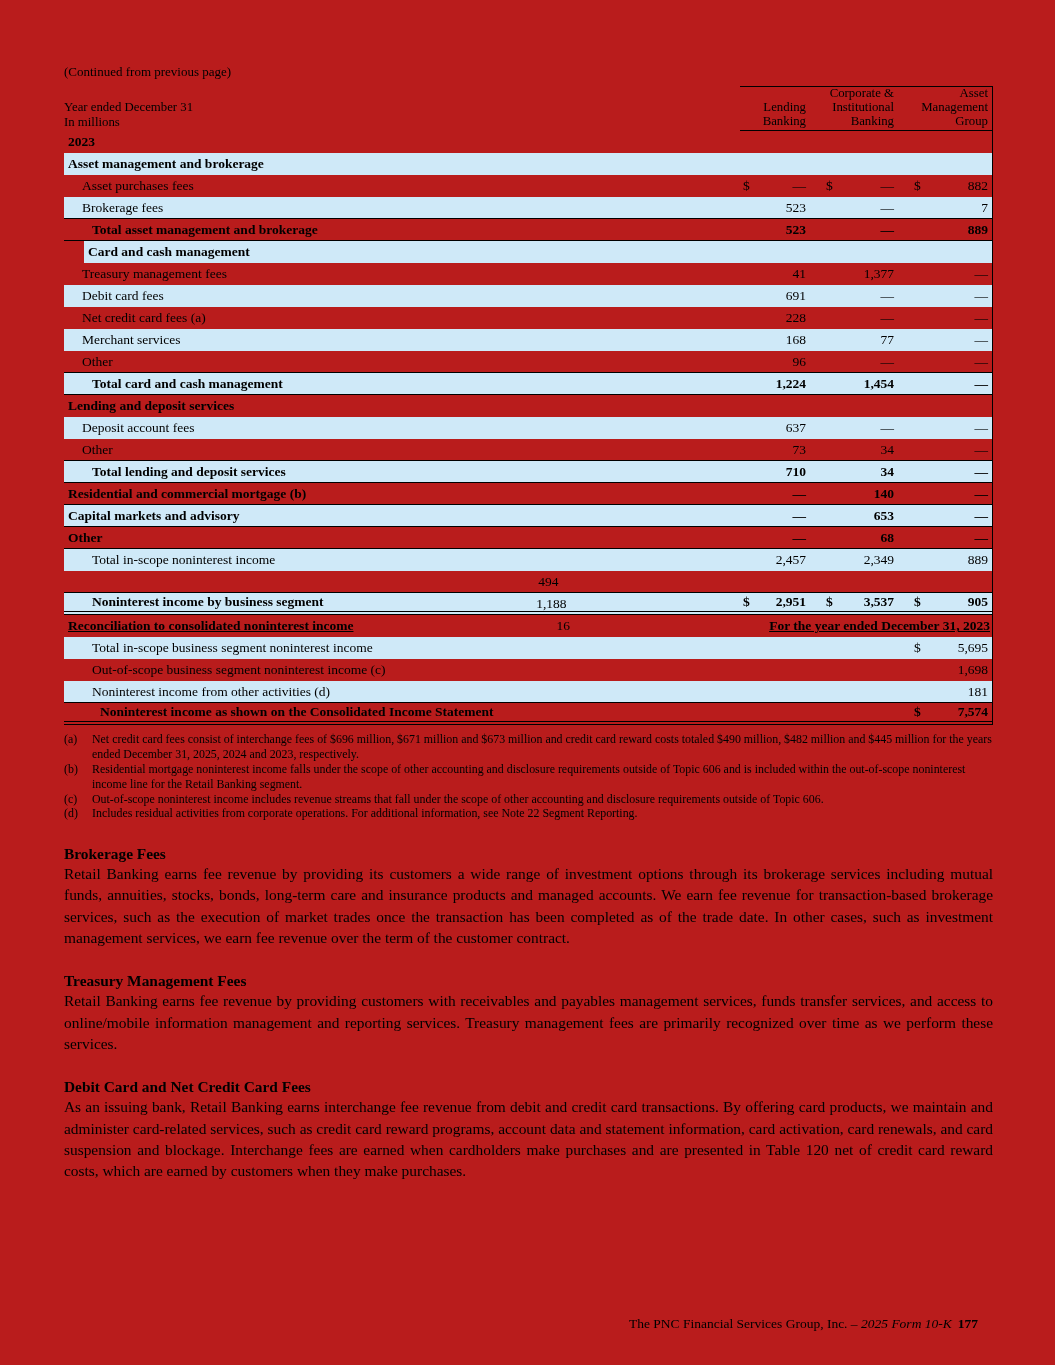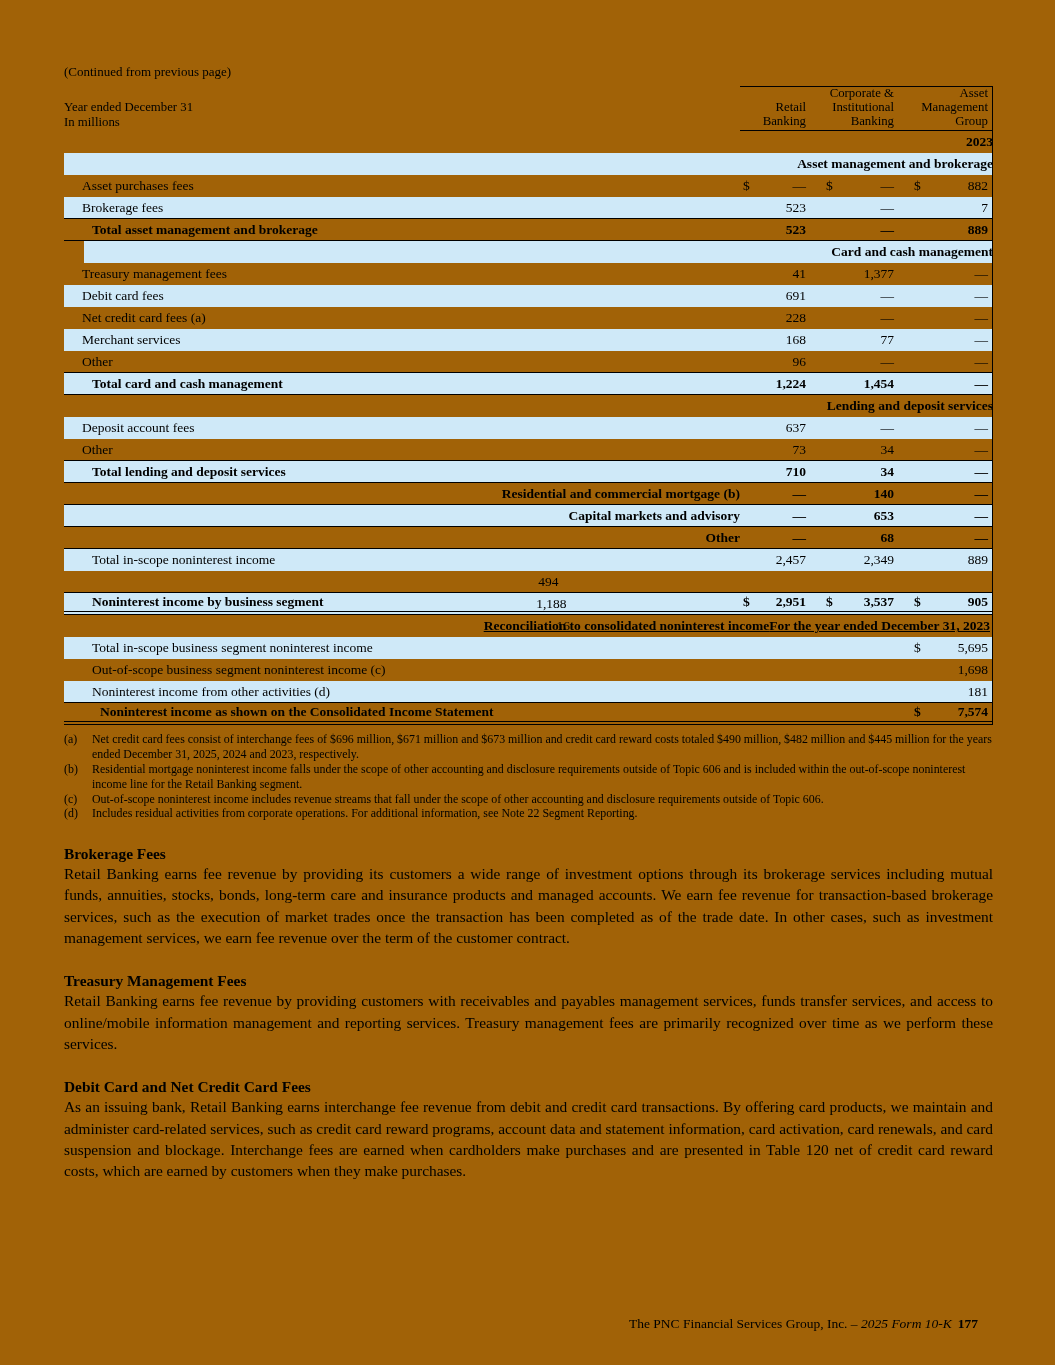--- a/index.html
+++ b/index.html
@@ -6,7 +6,7 @@
   .page{
     position:relative;
     width:1055px;height:1365px;
-    background:#a16207;
+    background:#b91c1c;
     font-family:"Liberation Serif","DejaVu Serif",serif;
     color:#000;
     overflow:hidden;

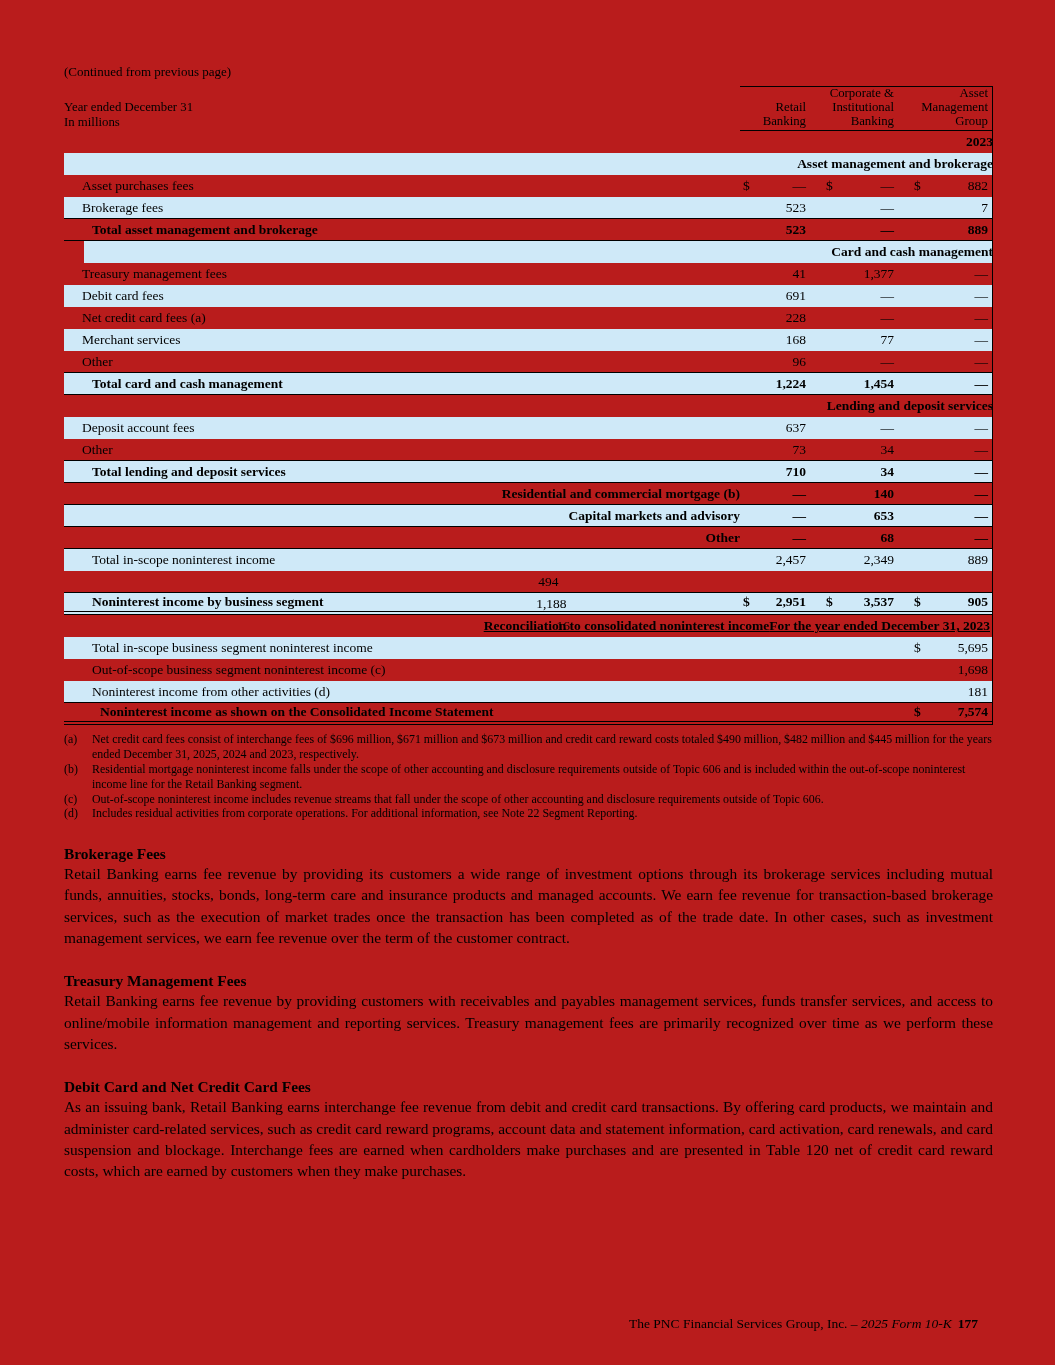--- a/index.html
+++ b/index.html
@@ -74,7 +74,7 @@
         </div>
         <div class="thead-cols">
             <div class="hcol c1">
-              <div>Retail</div>
+              <div>Lending</div>
               <div>Banking</div>
             </div>
             <div class="hcol c2">

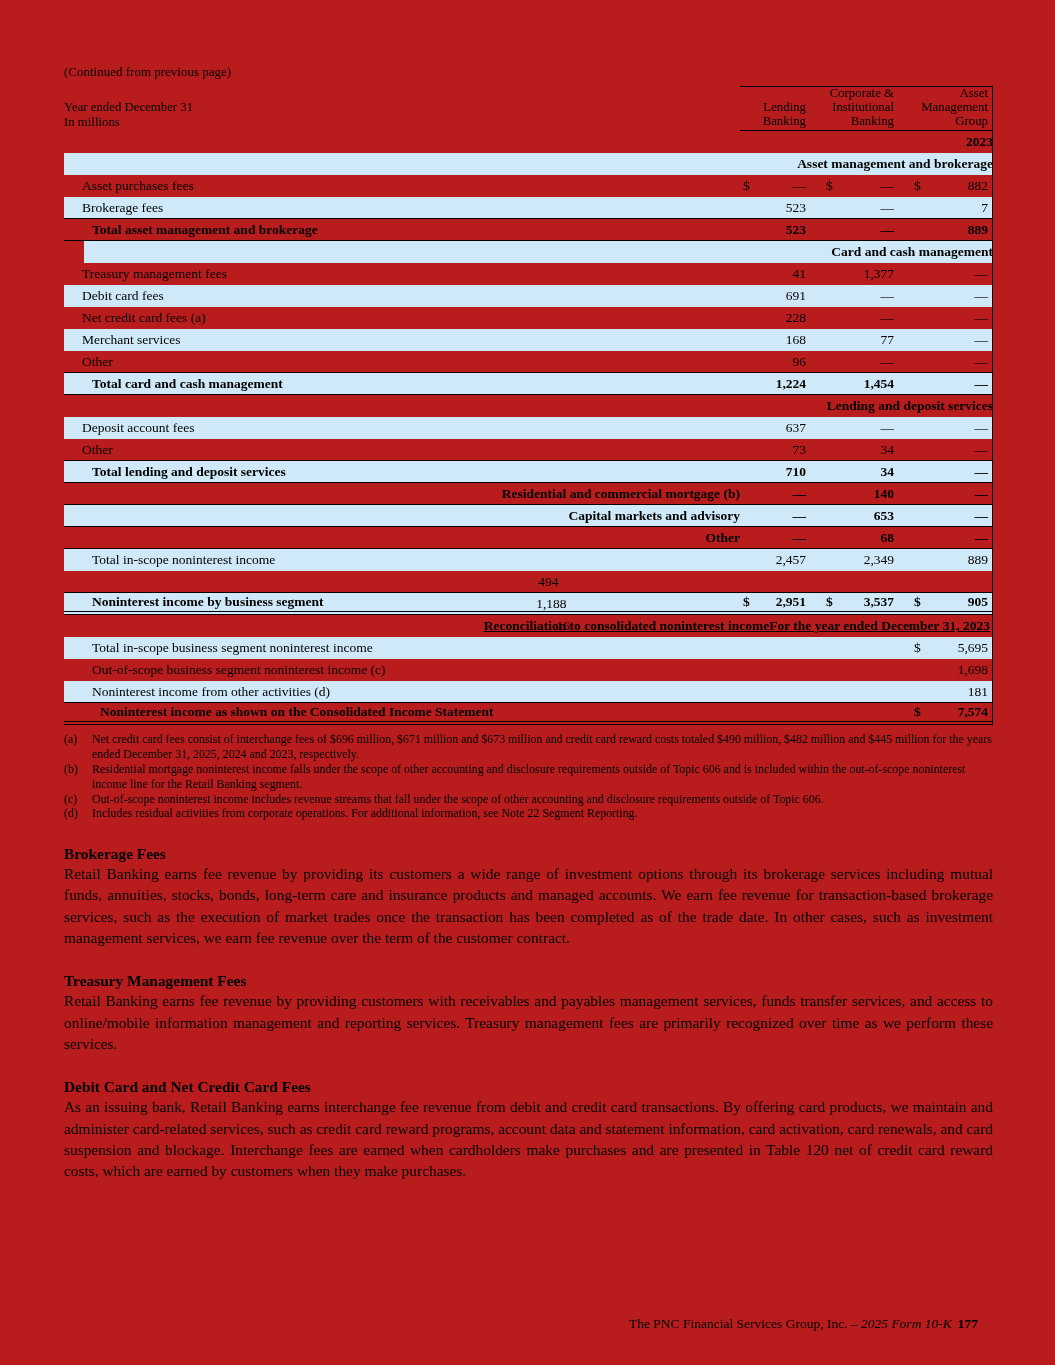--- a/index.html
+++ b/index.html
@@ -26,7 +26,7 @@
   .hcol.c3{width:93px;padding-right:5px;}
   .trow{display:flex;height:22px;line-height:22px;font-size:13.5px;box-sizing:border-box;align-items:center;}
   .tlabel{flex:1;white-space:nowrap;overflow:hidden;}
-  .ind0{padding-left:4px;text-align:right;}
+  .ind0{padding-left:4px;}
   .ind1{padding-left:18px;}
   .ind2{padding-left:28px;}
   .ind3{padding-left:36px;}

